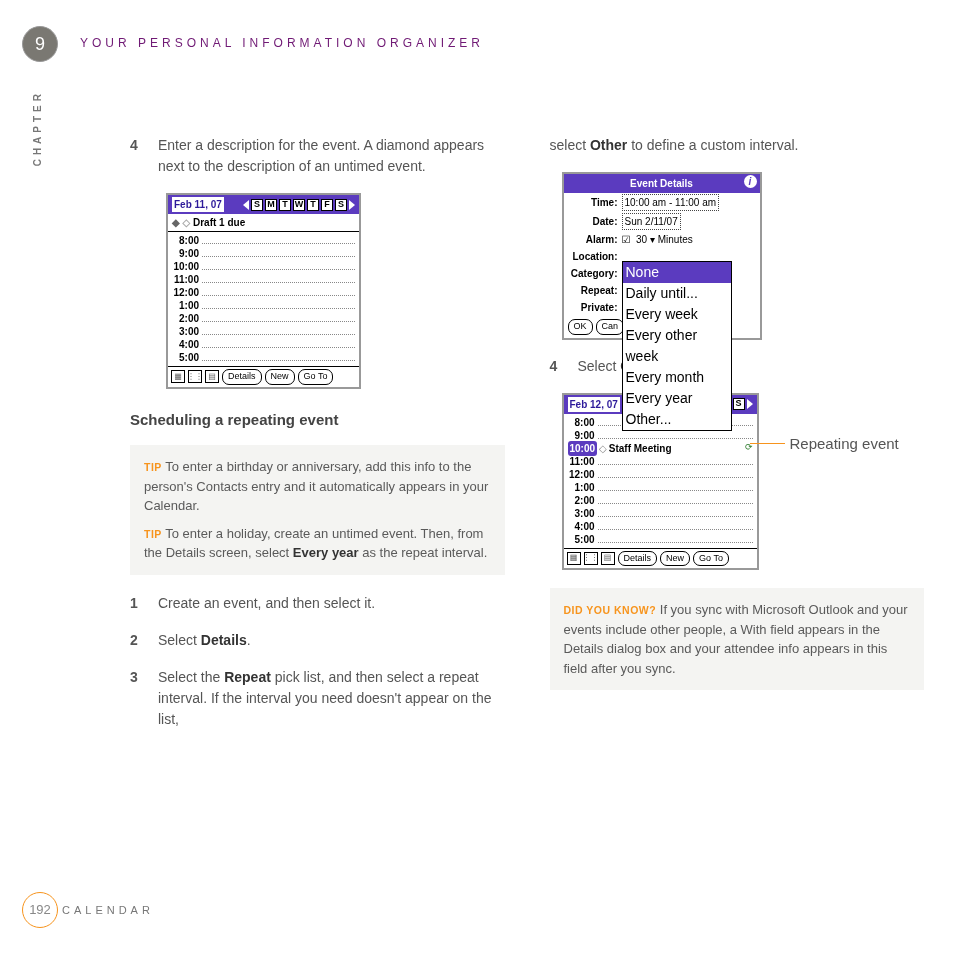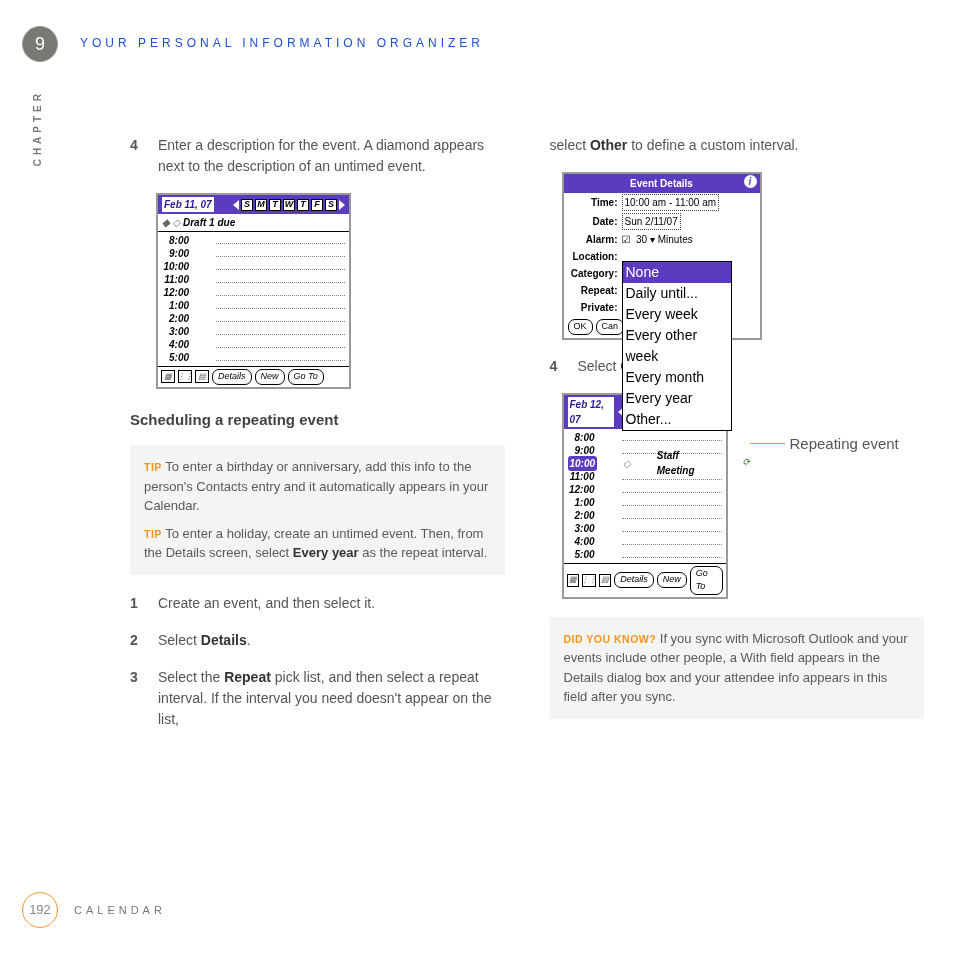--- a/index.html
+++ b/index.html
@@ -30,7 +30,7 @@
     top: 34px; left: 80px;
     letter-spacing: 4px;
     font-size: 12px;
-    color: #1d4ed8;
+    color: #701a75;
   }
   .chapter-vert {
     position: absolute;

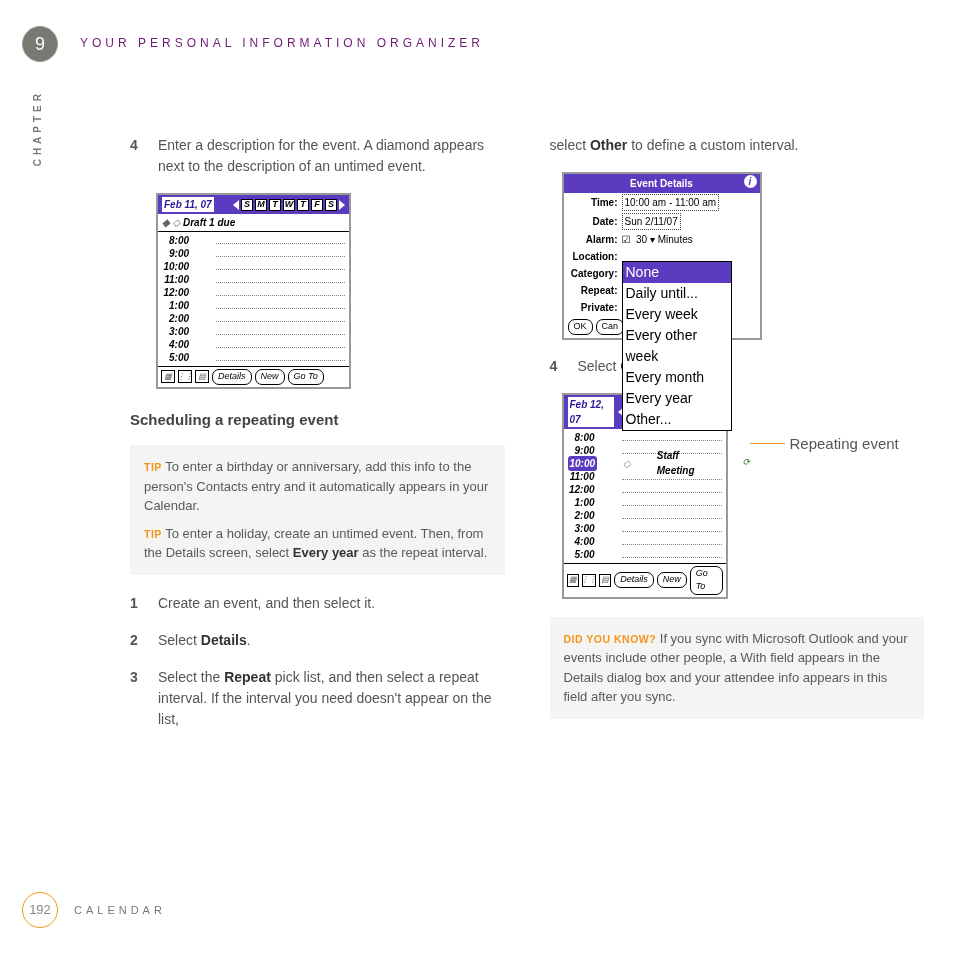--- a/index.html
+++ b/index.html
@@ -79,8 +79,7 @@
     border: 2px solid #999;
     background: #fff;
     font-family: Arial, sans-serif;
-    margin: 6px 0 16px 26px;
-    font-style: italic;
+    margin: 6px 0 16px 36px;
   }
   .palm-head {
     background: #5b3bbf;

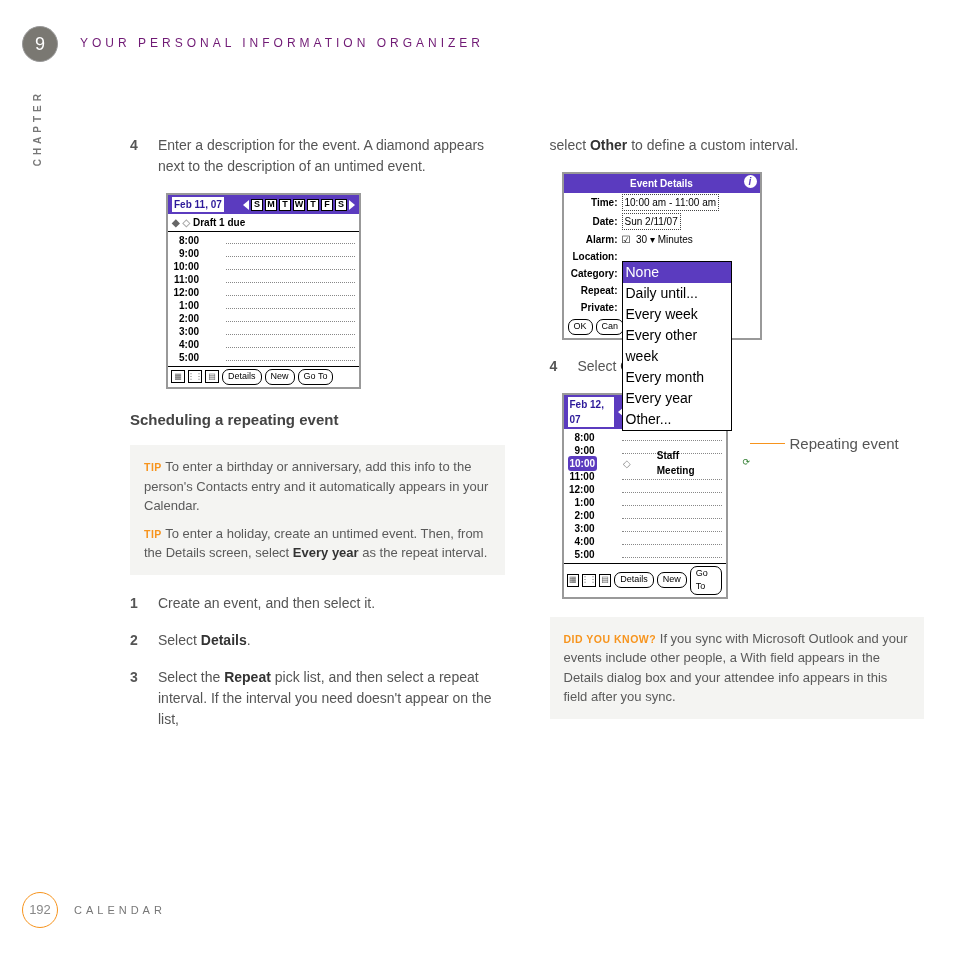--- a/index.html
+++ b/index.html
@@ -109,7 +109,7 @@
   .palm-slots {
     padding: 2px 4px;
   }
-  .slot { display: flex; font-size: 10px; color: #000; height: 13px; align-items: center; gap: 24px; }
+  .slot { display: flex; font-size: 10px; color: #000; height: 13px; align-items: center; }
   .slot .t { width: 30px; text-align: right; padding-right: 3px; font-weight: bold; }
   .slot .line { flex: 1; border-bottom: 1px dotted #888; height: 7px; }
   .untimed-row {

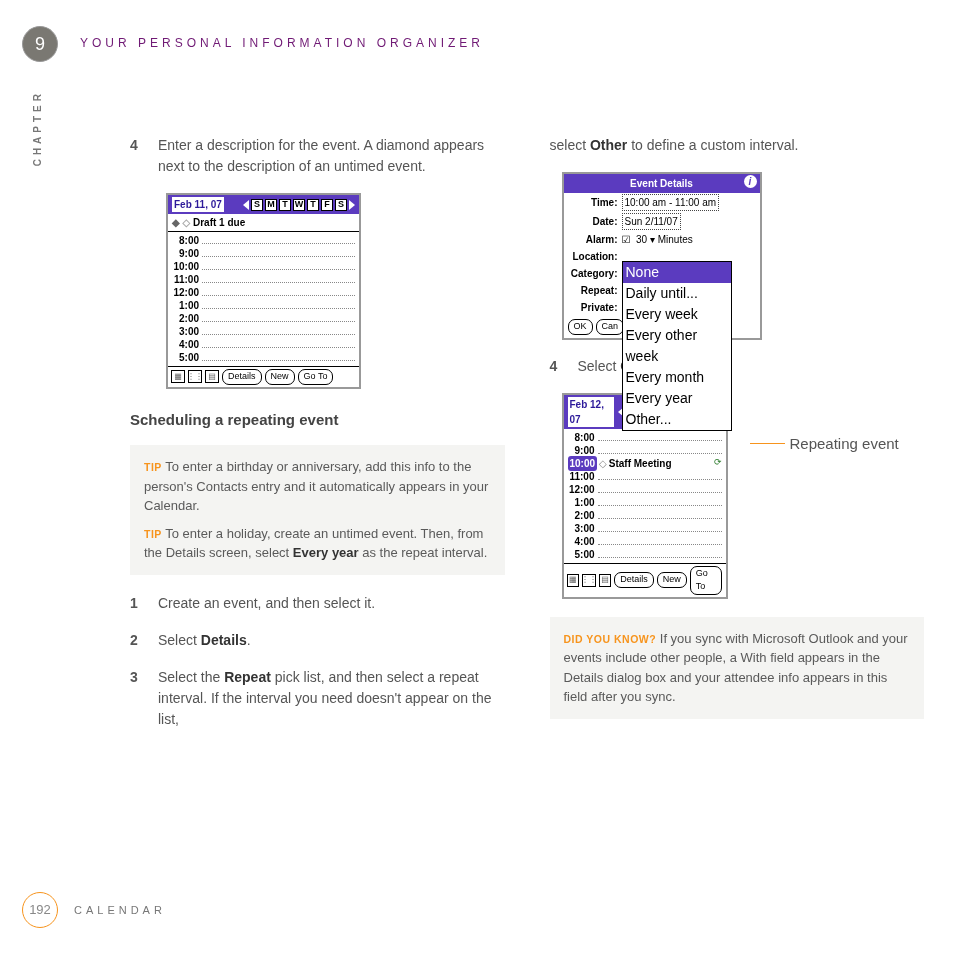--- a/index.html
+++ b/index.html
@@ -364,7 +364,7 @@
     </div>
 
     <div style="position:relative;">
-      <div class="palm-cal" style="margin-left:12px; width:166px;">
+      <div class="palm-cal" style="margin-left:12px; width:197px;">
         <div class="palm-head">
           <span class="date-lbl">Feb 12, 07</span>
           <span style="flex:1"></span>

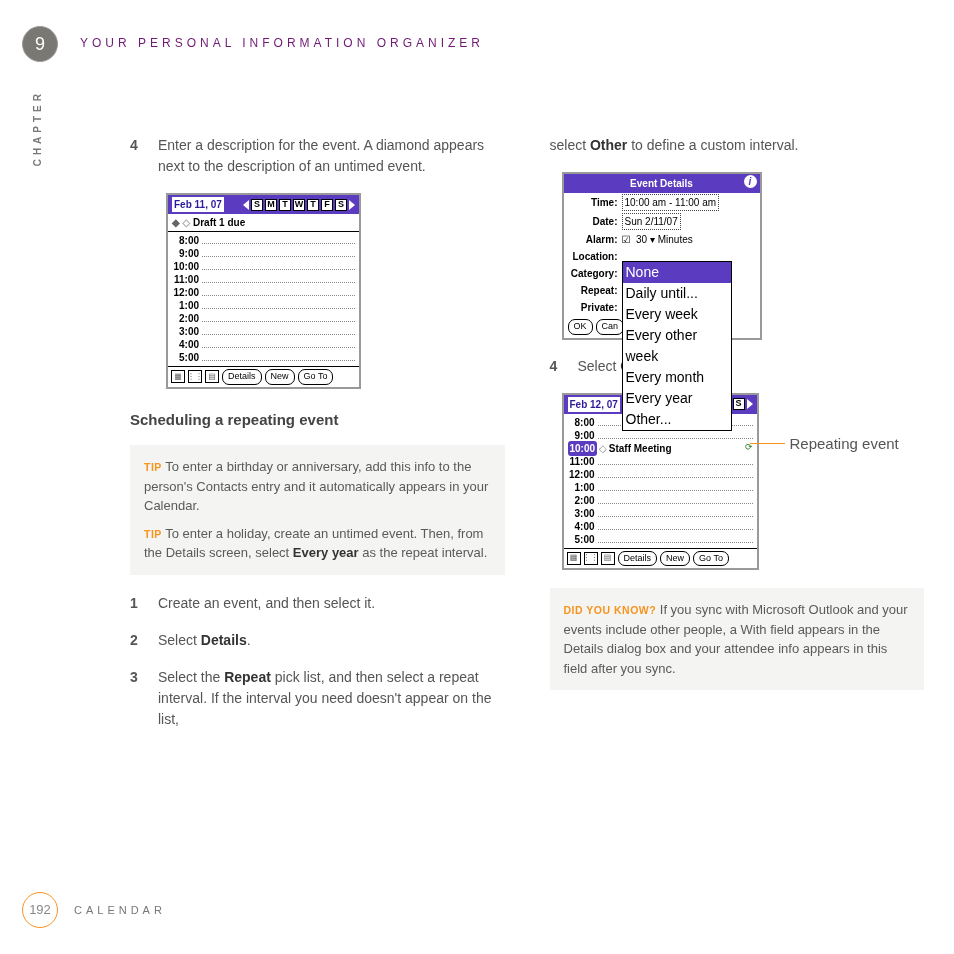--- a/index.html
+++ b/index.html
@@ -179,7 +179,7 @@
   
   .page-footer {
     position: absolute; bottom: 26px; left: 22px;
-    display: flex; align-items: center; gap: 16px;
+    display: flex; align-items: center; gap: 4px;
   }
   .page-num {
     width: 36px; height: 36px; border-radius: 50%;

